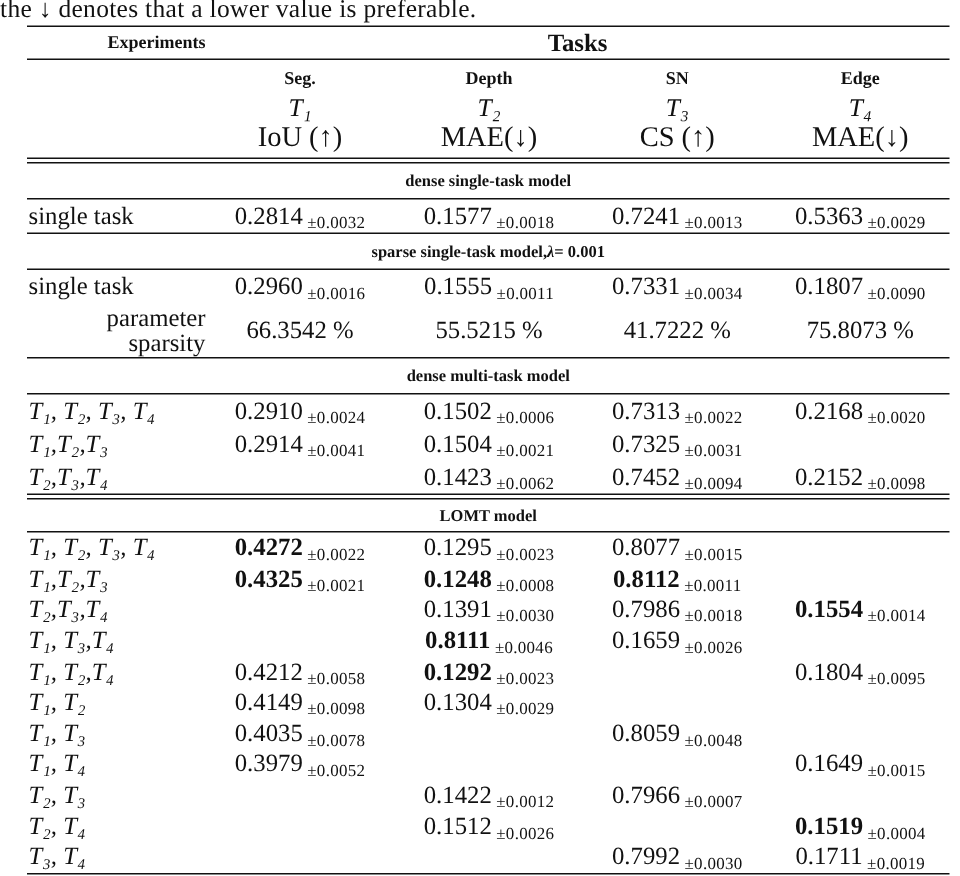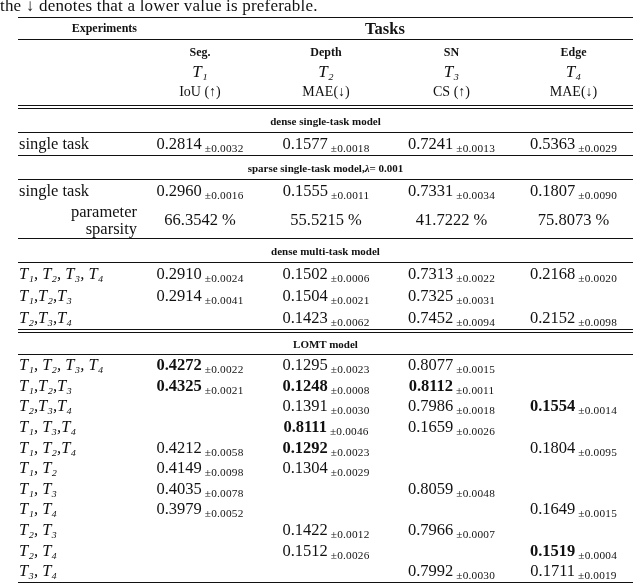--- a/index.html
+++ b/index.html
@@ -45,7 +45,7 @@
   .col-h{text-align:center;line-height:20px;}
   .col-h .nm{font-weight:bold;font-size:12px;display:block;}
   .col-h .tt{font-style:italic;font-size:17px;display:block;}
-  .col-h .mt{font-size:14px;display:block;}
+  .col-h .mt{font-size:19px;display:block;}
   .v{display:inline-block;}
   .pm{display:inline-block;font-size:11.3px;margin-left:3px;position:relative;top:3px;letter-spacing:.2px;text-align:right;}
   .pm:empty{display:none;}

